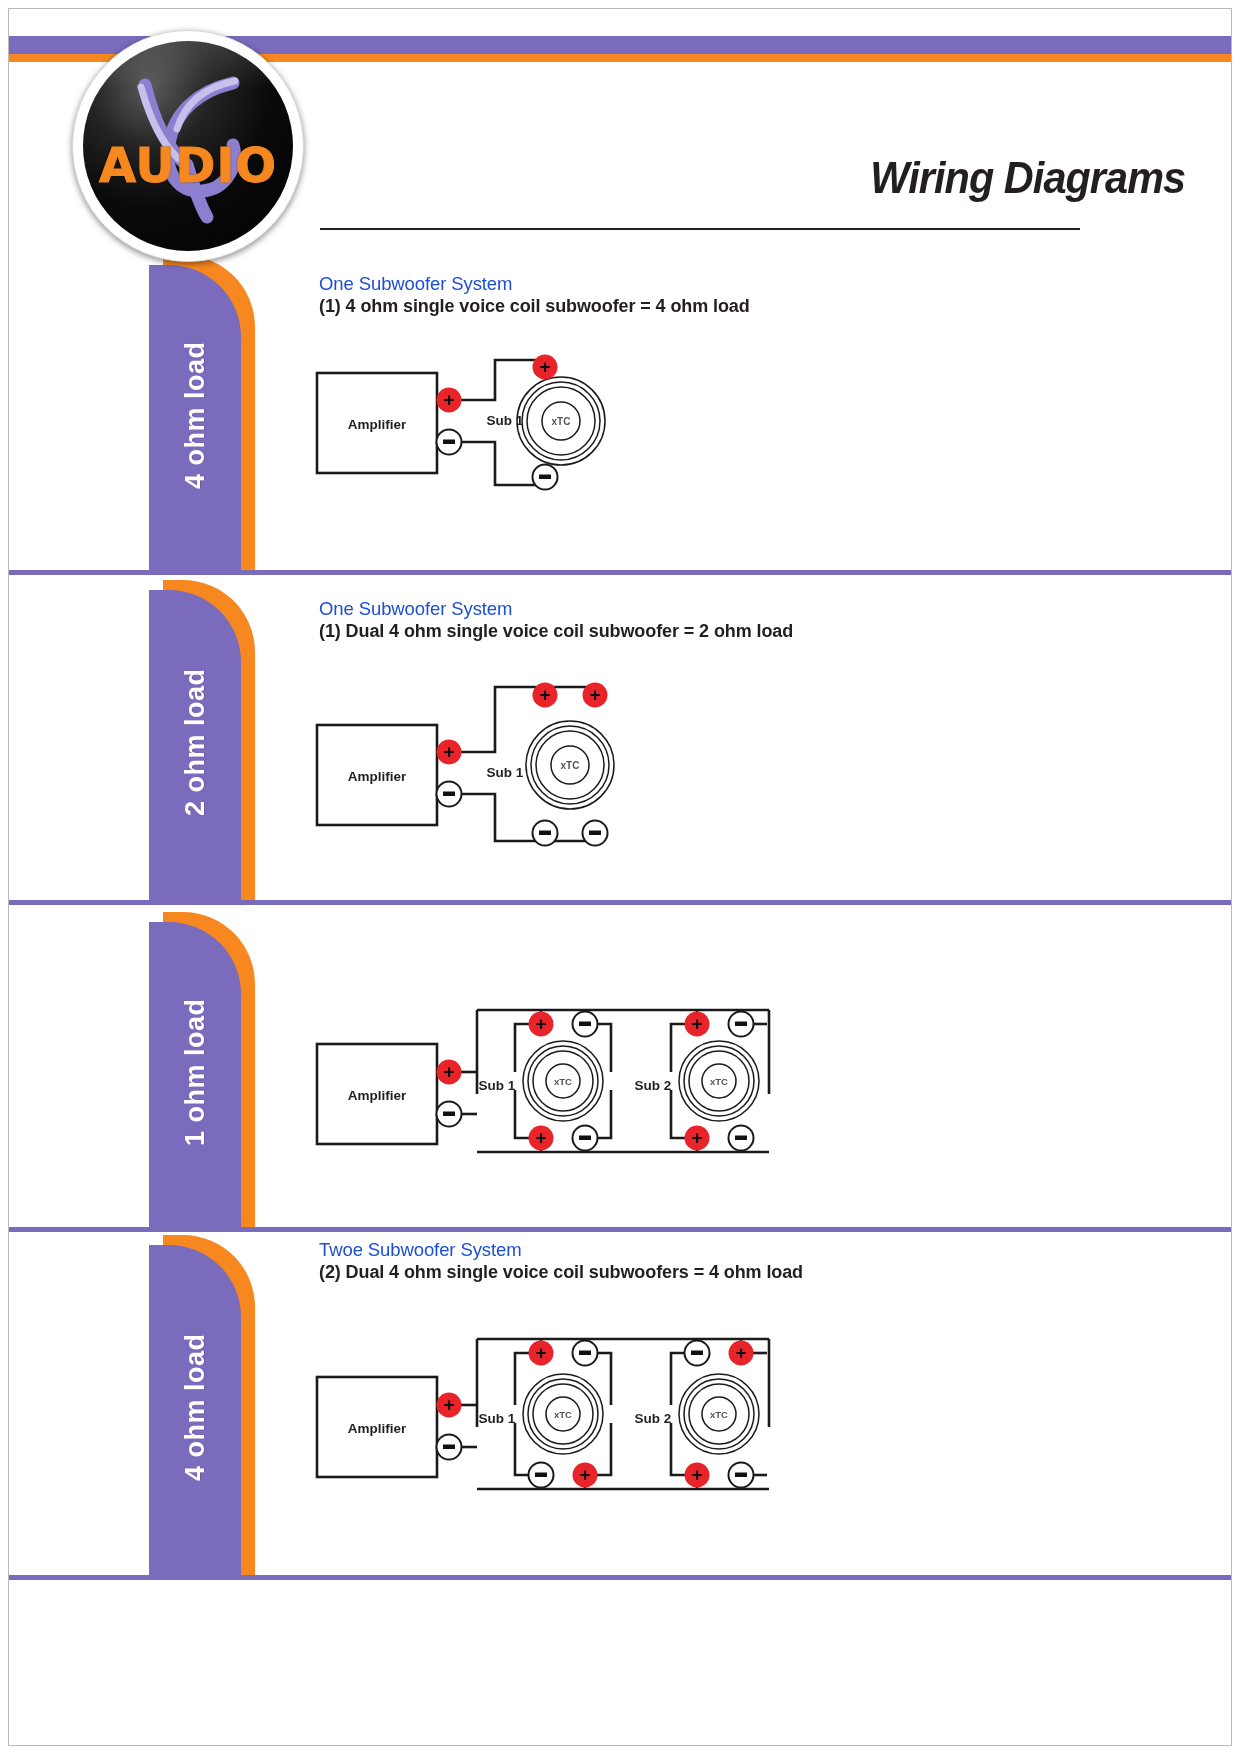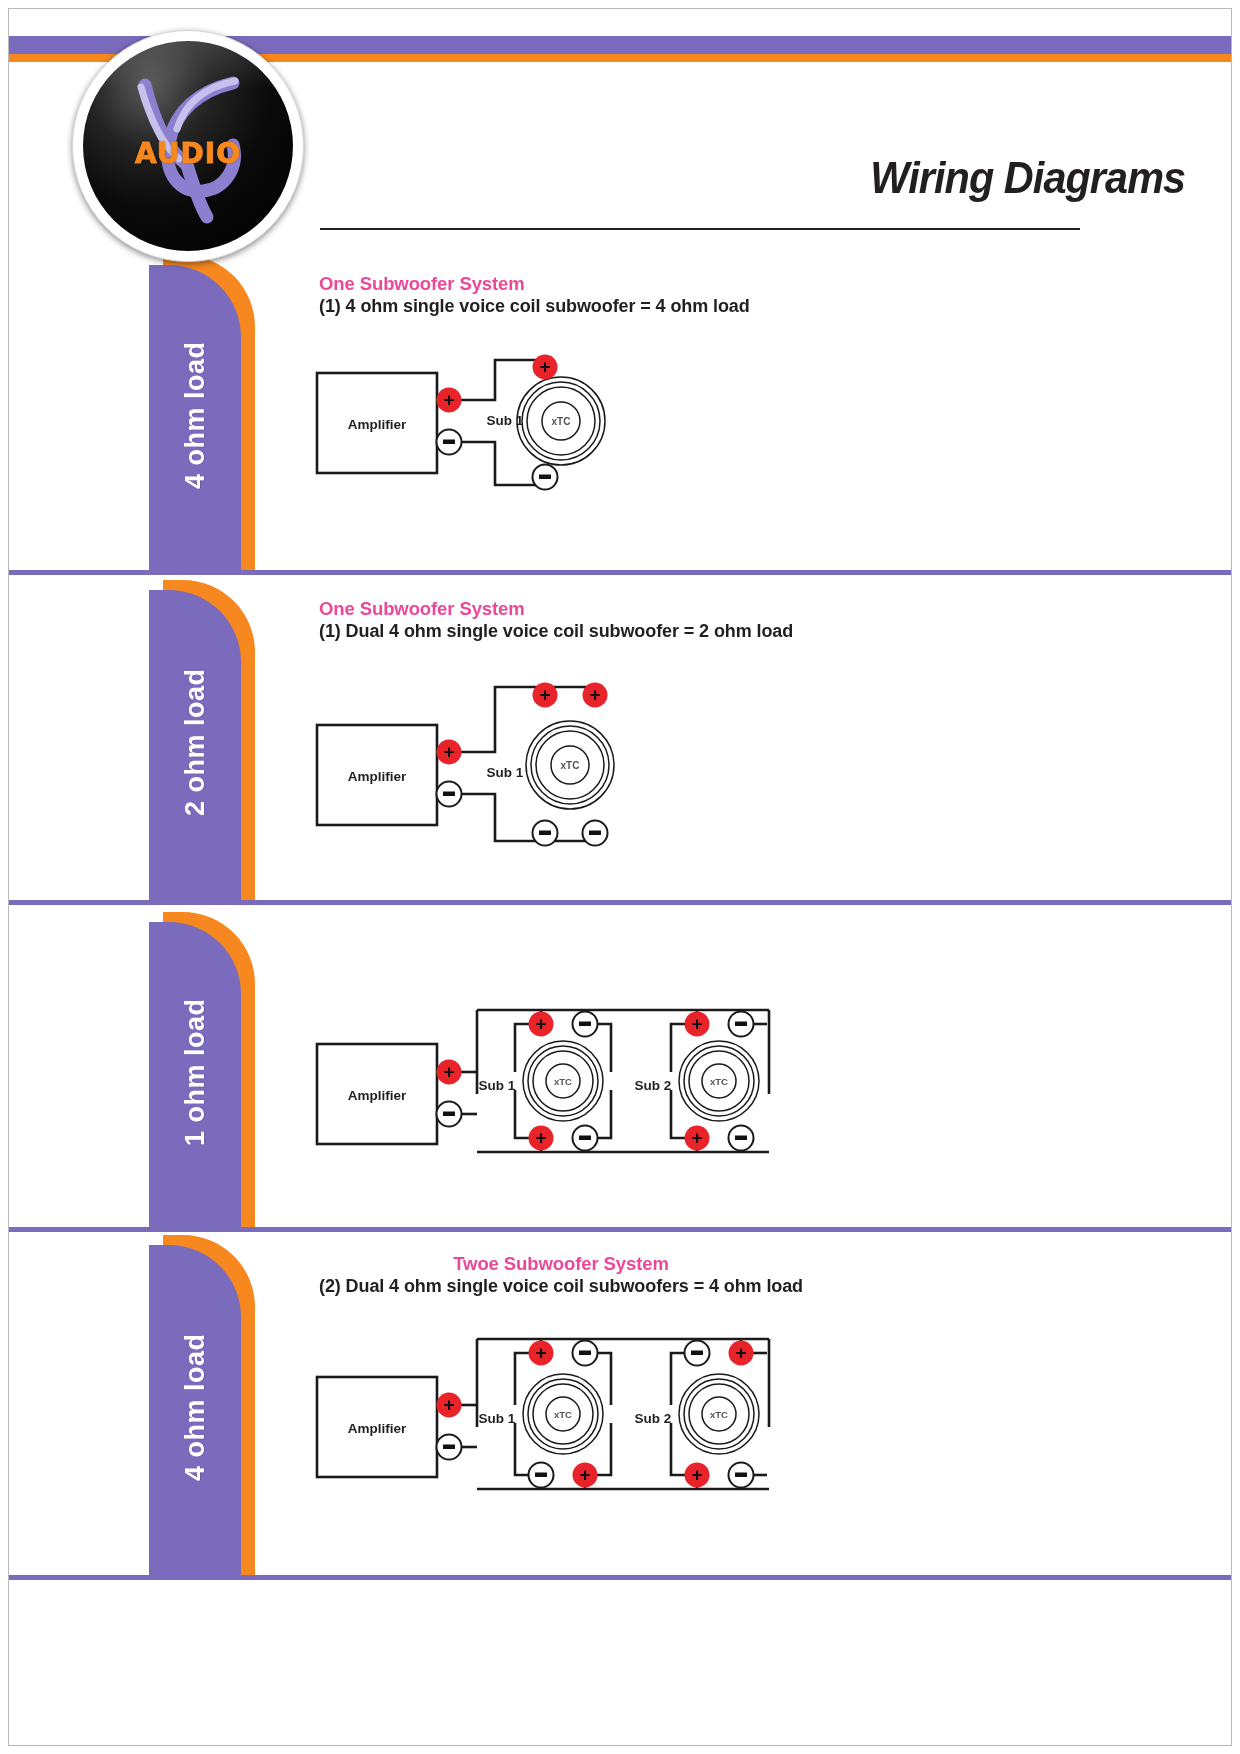--- a/index.html
+++ b/index.html
@@ -64,7 +64,7 @@
     text-align:center;
     font-family:"DejaVu Sans", sans-serif;
     font-weight:bold;
-    font-size:28px;
+    font-size:48px;
     letter-spacing:1px;
     color:#f6881f;
     -webkit-text-stroke:1px #f6881f;

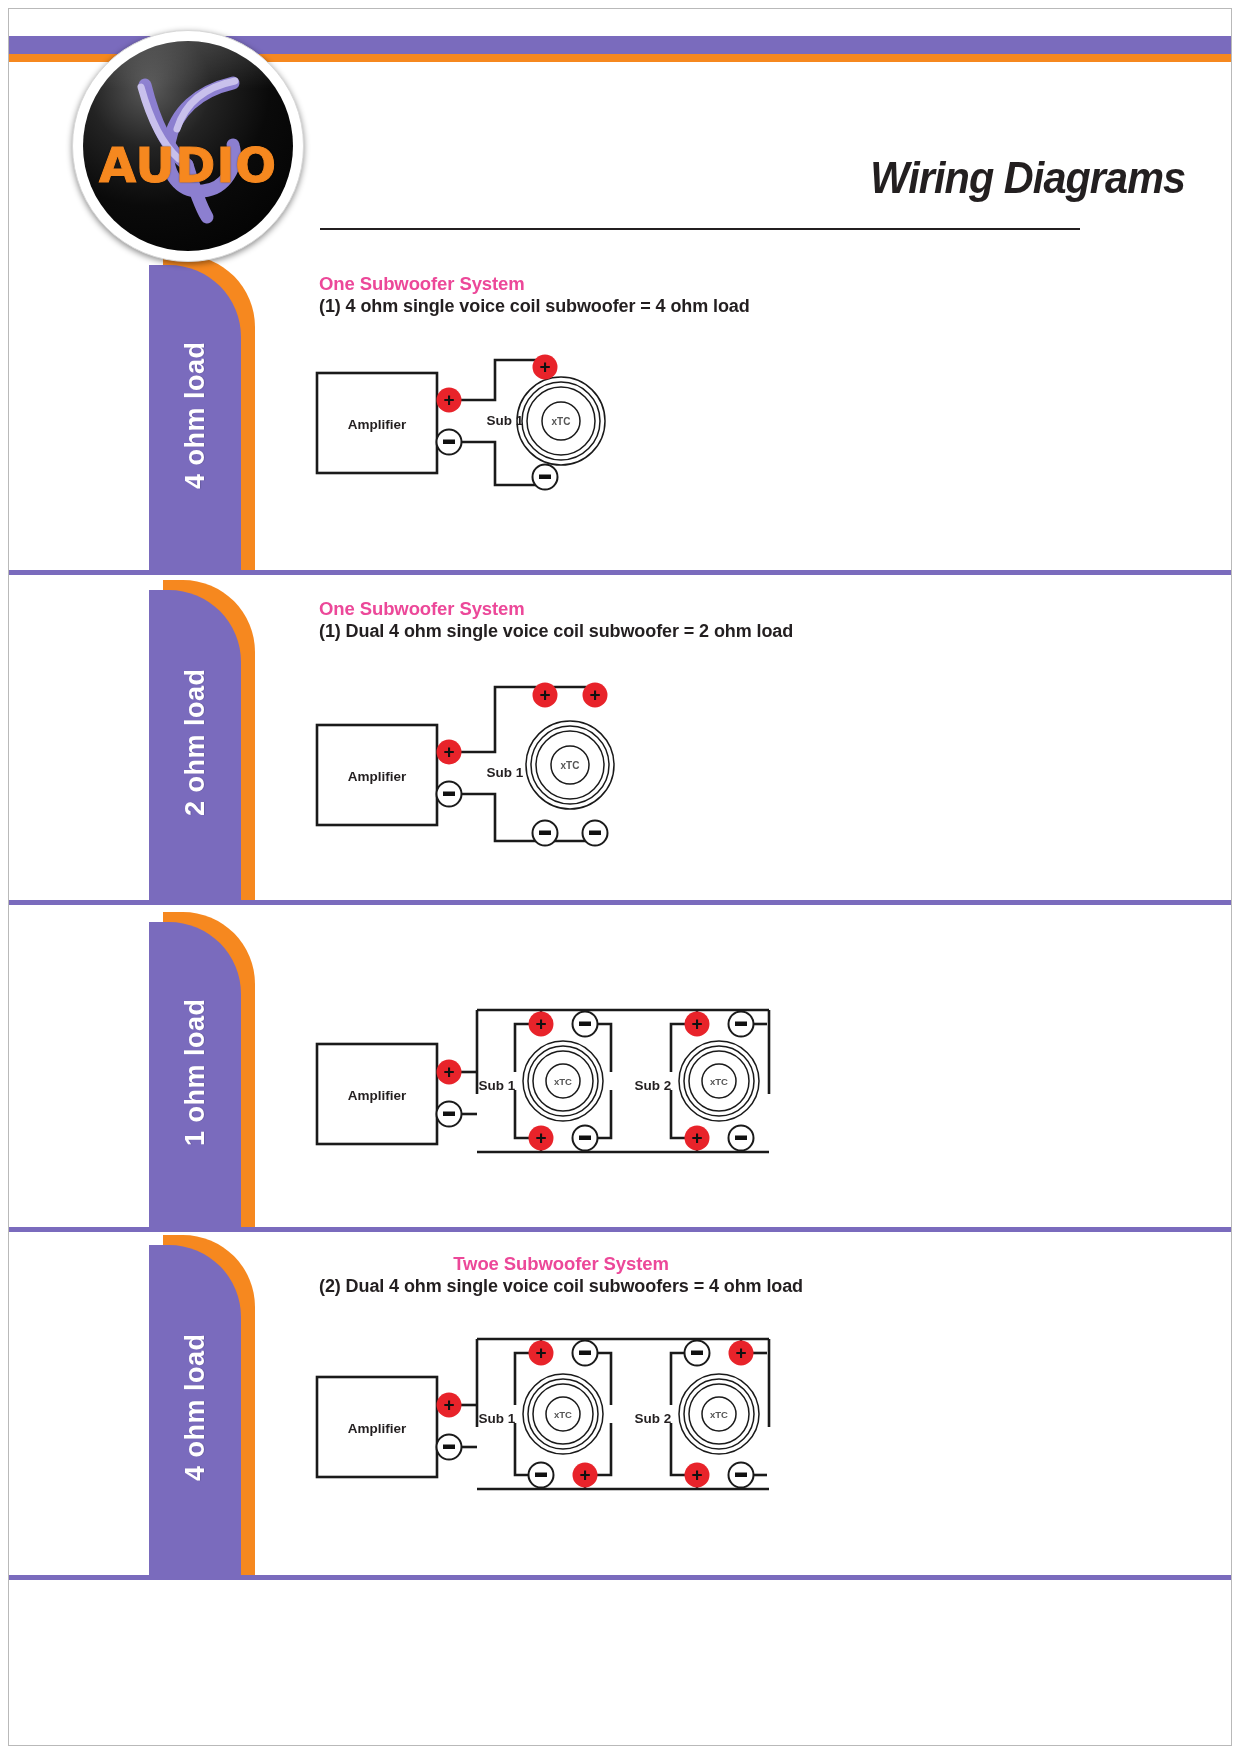--- a/index.html
+++ b/index.html
@@ -125,7 +125,7 @@
   
   .sec-head{ position:absolute; left:310px; }
   .sec-title{
-    font-weight:bold; font-size:18.5px; color:#ec4899;
+    font-weight:normal; font-size:18.5px; color:#1d4ed8;
     letter-spacing:-.1px; white-space:nowrap;
     line-height:22px;
   }

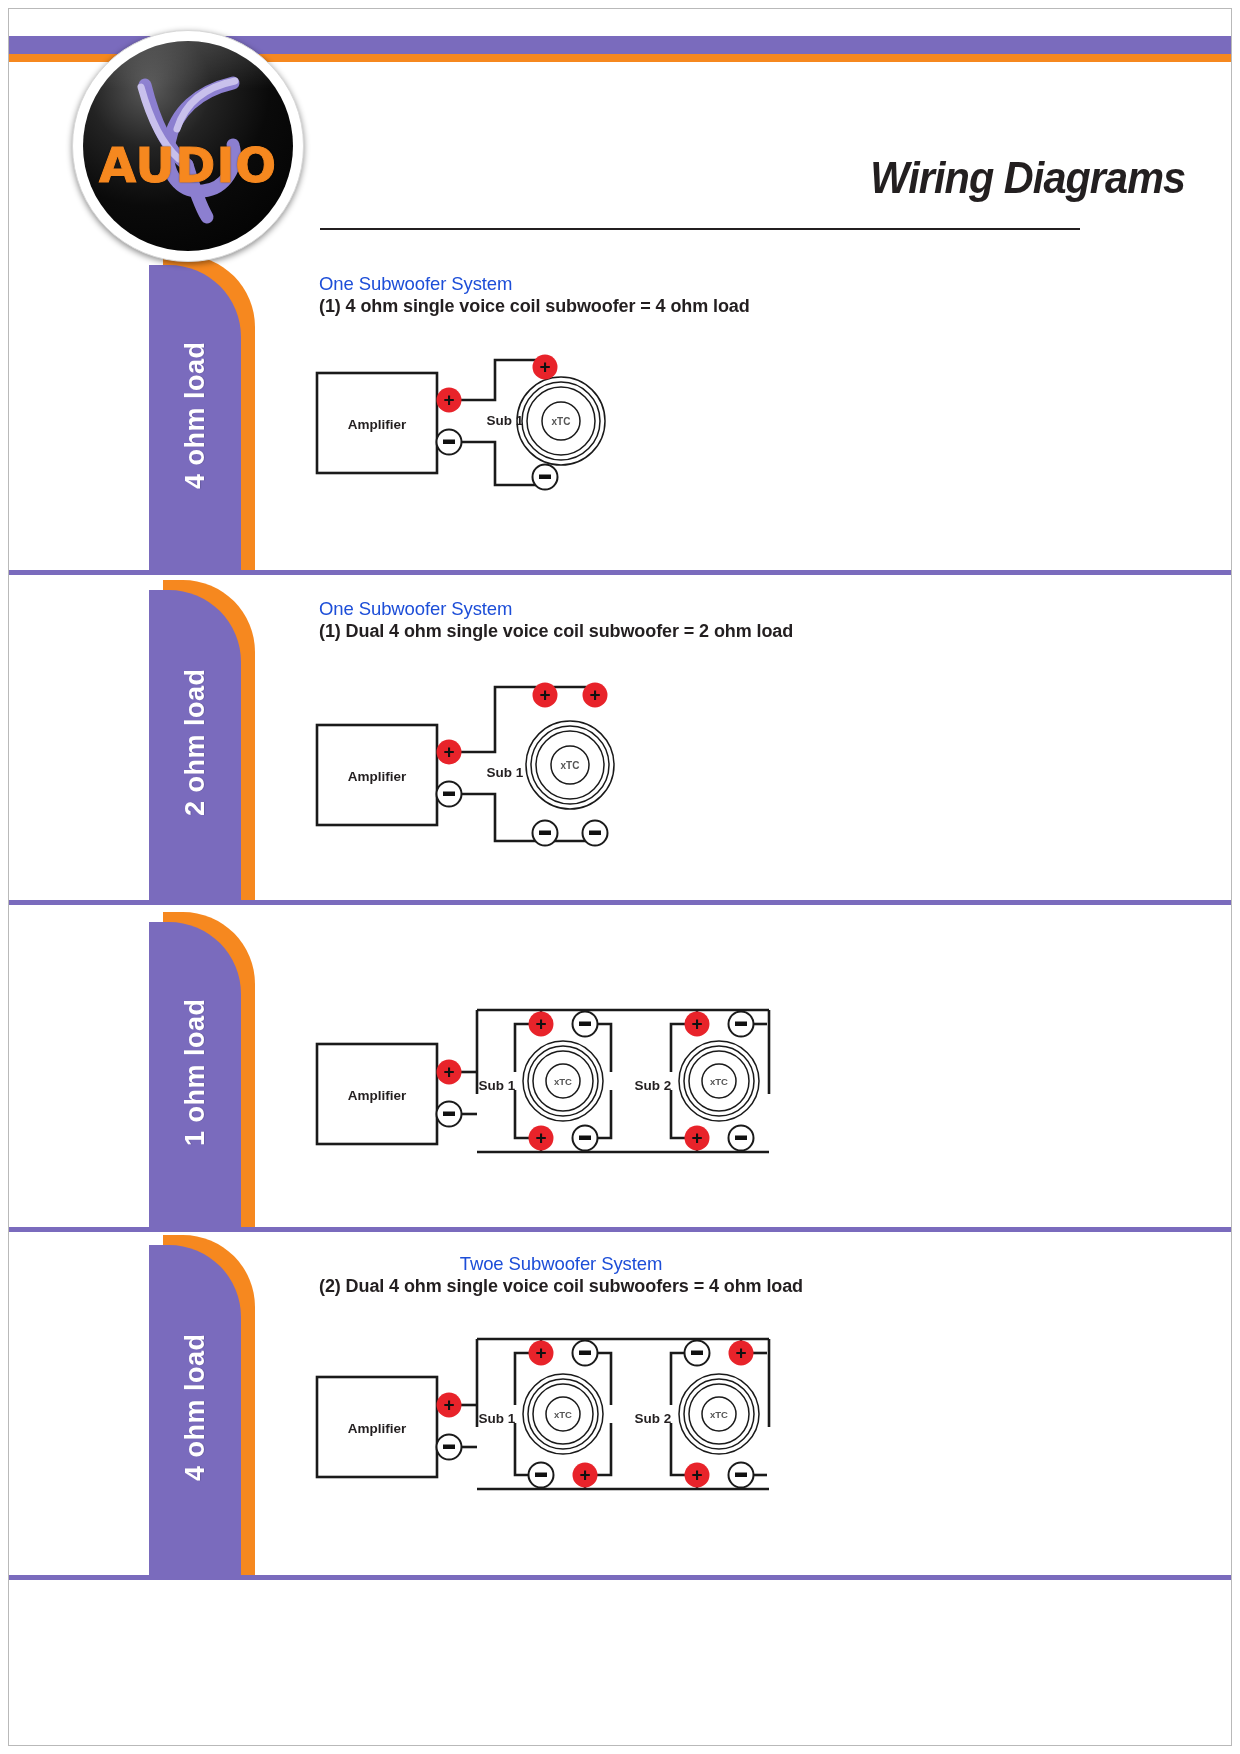--- a/index.html
+++ b/index.html
@@ -410,7 +410,7 @@
     <div class="tab-label">4 ohm load</div>
   </div>
 
-  <div class="sec-head" style="top:18px;text-align:center;">
+  <div class="sec-head" style="top:4px;">
     <div class="sec-title">Twoe Subwoofer System</div>
     <div class="sec-sub">(2) Dual 4 ohm single voice coil subwoofers = 4 ohm load</div>
   </div>

